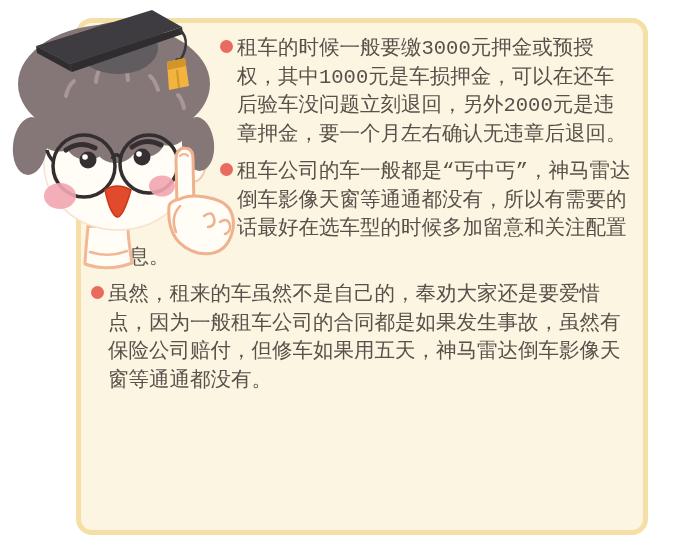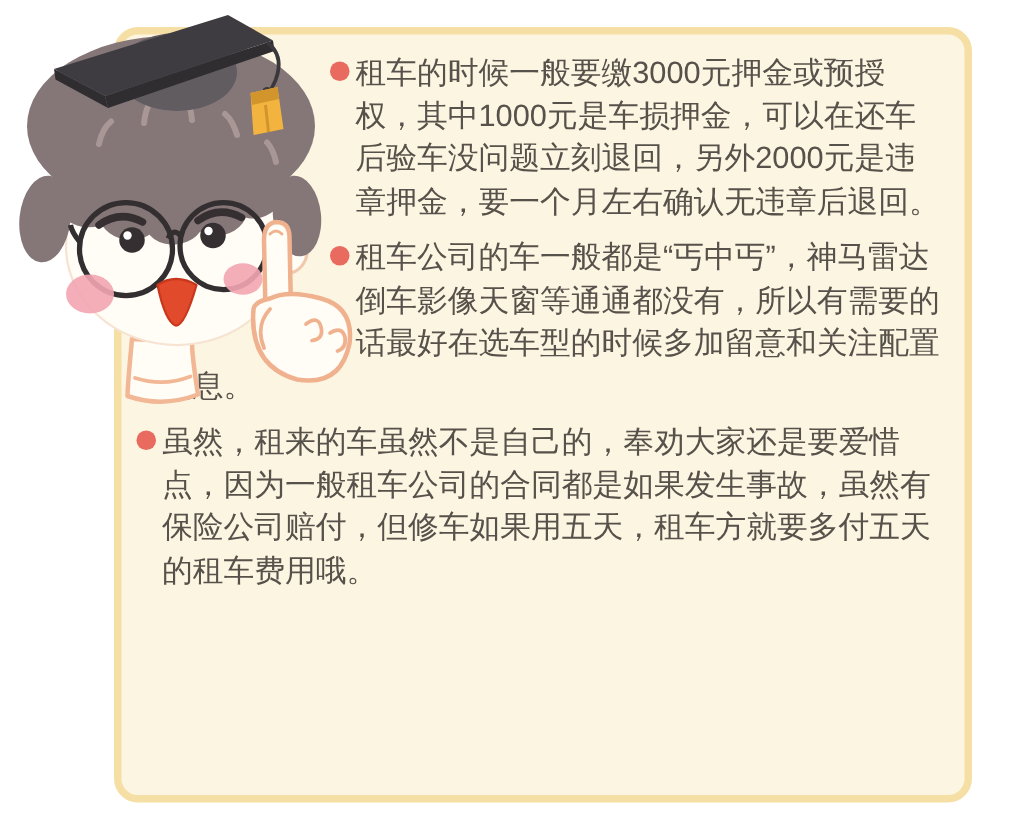--- a/index.html
+++ b/index.html
@@ -5,7 +5,7 @@
   html,body { margin:0; padding:0; }
   .stage {
     position:relative; width:680px; height:558px; background:#ffffff;
-    overflow:hidden; font-family:Liberation Sans, sans-serif;
+    overflow:hidden; font-family:Liberation Mono, monospace;
   }
   .tips-card {
     position:absolute; left:76px; top:18px; width:572px; height:517px;

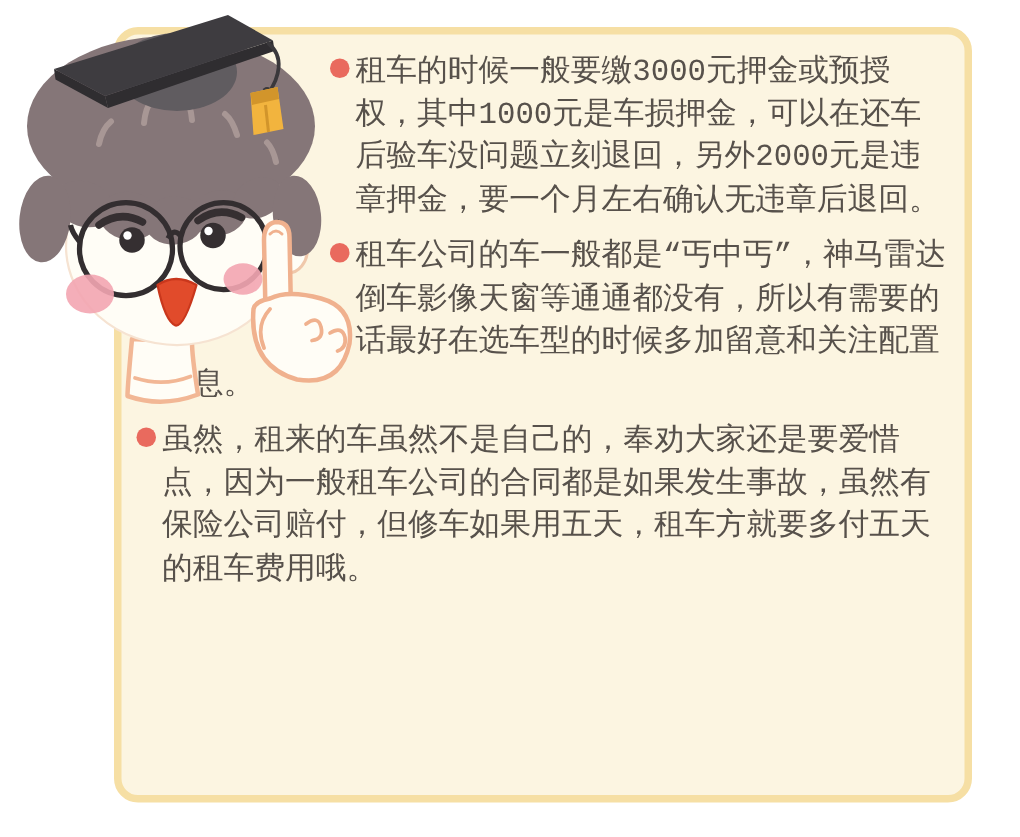--- a/index.html
+++ b/index.html
@@ -37,7 +37,7 @@
     <p class="tip"><span class="dot"></span><span>租车公司的车一般都是“丐中丐”，神马雷达倒车影像天窗等通通都没有，所以有需要的话最好在选车型的时候多加留意和关注配置信息。</span></p>
 
 
-    <p class="tip"><span class="dot"></span><span>虽然，租来的车虽然不是自己的，奉劝大家还是要爱惜点，因为一般租车公司的合同都是如果发生事故，虽然有保险公司赔付，但修车如果用五天，租车方就要多付五天的租车费用哦。</span></p>
+    <p class="tip"><span class="dot"></span><span>虽然，租来的车虽然不是自己的，奉劝大家还是要爱惜点，因为一般租车公司的合同都是如果发生事故，虽然有保险公司赔付，但修车如果用五天，神马雷达倒车影像天窗等通通都没有。</span></p>
   </div>
 
   <svg class="character" viewBox="0 0 232 270" xmlns="http://www.w3.org/2000/svg" aria-hidden="true">

